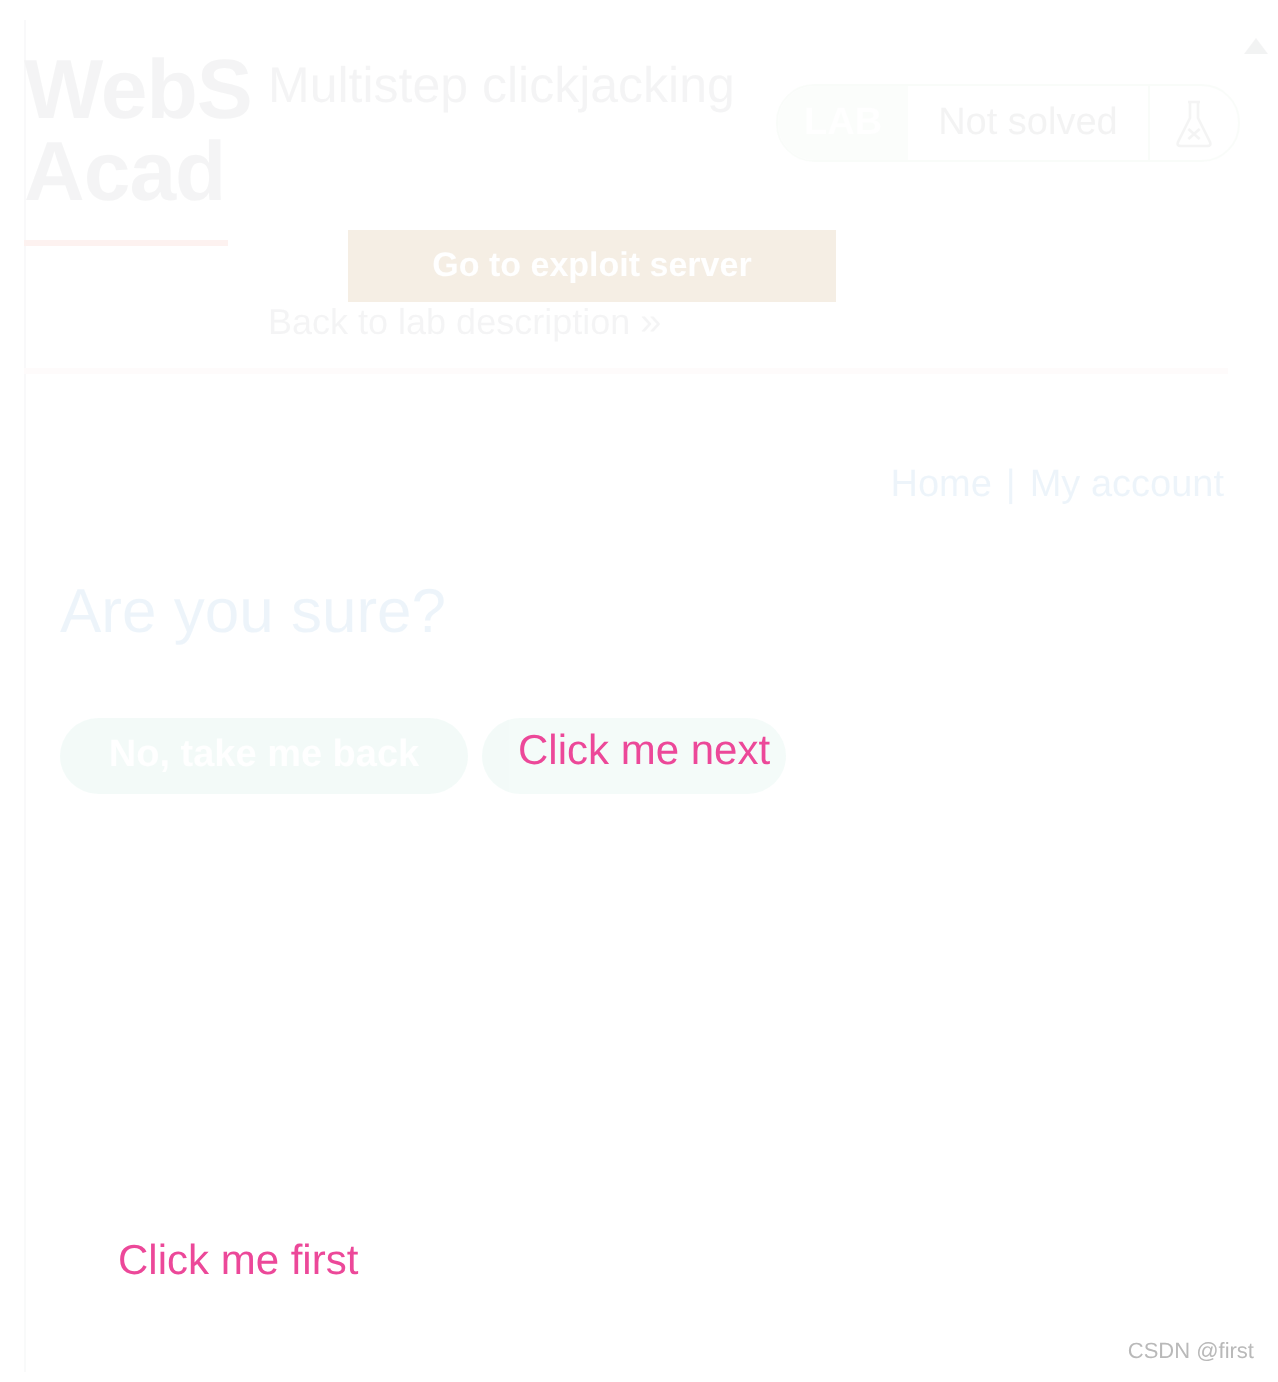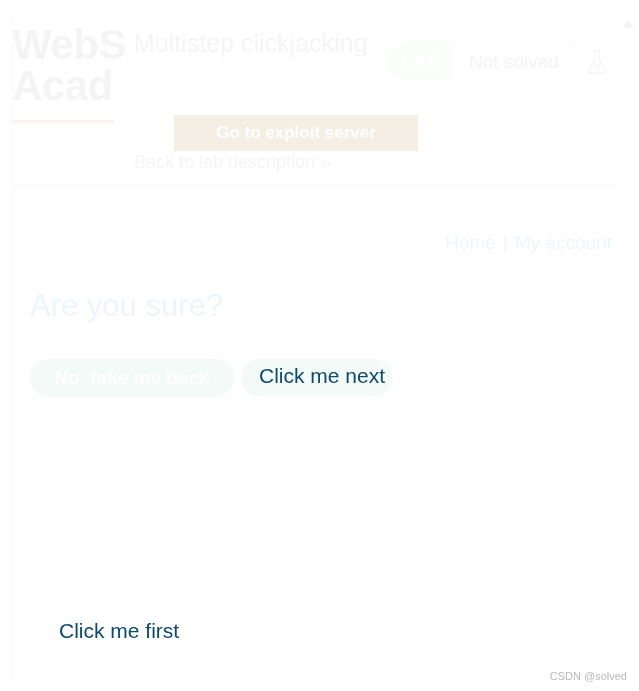--- a/index.html
+++ b/index.html
@@ -180,7 +180,7 @@
   .decoy {
     position: absolute;
     z-index: 3;
-    color: #0c4a6e;
+    color: #ec4899;
     font-family: "Liberation Sans", sans-serif;
     background: transparent;
     border: none;

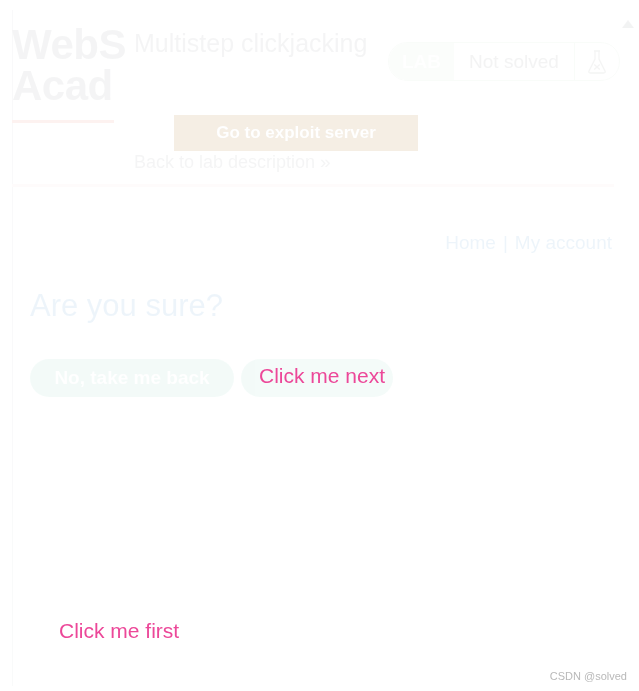--- a/index.html
+++ b/index.html
@@ -256,6 +256,6 @@
 <div class="decoy" id="decoy-click-me-next">Click me next</div>
 <div class="decoy" id="decoy-click-me-first">Click me first</div>
 
-<div class="watermark">CSDN @solved</div>
+<div class="watermark">CSDN @first</div>
 
 </body></html>

